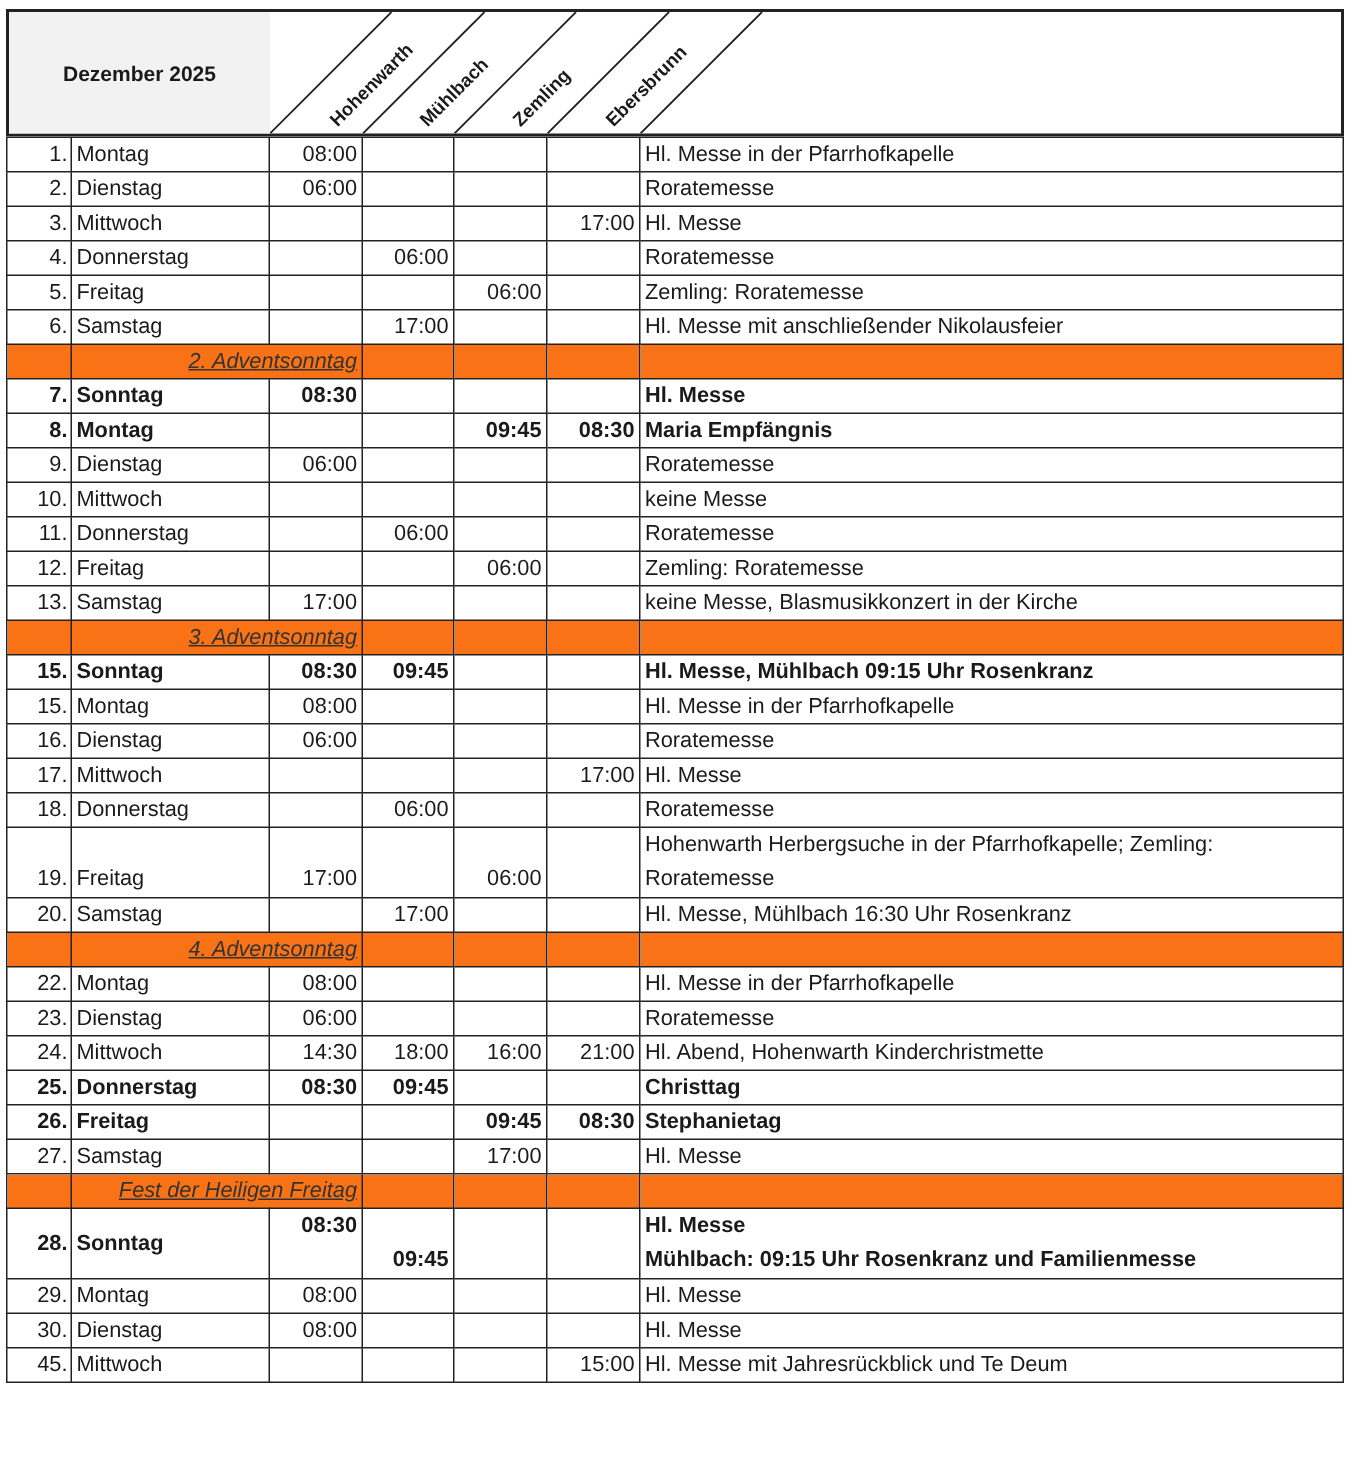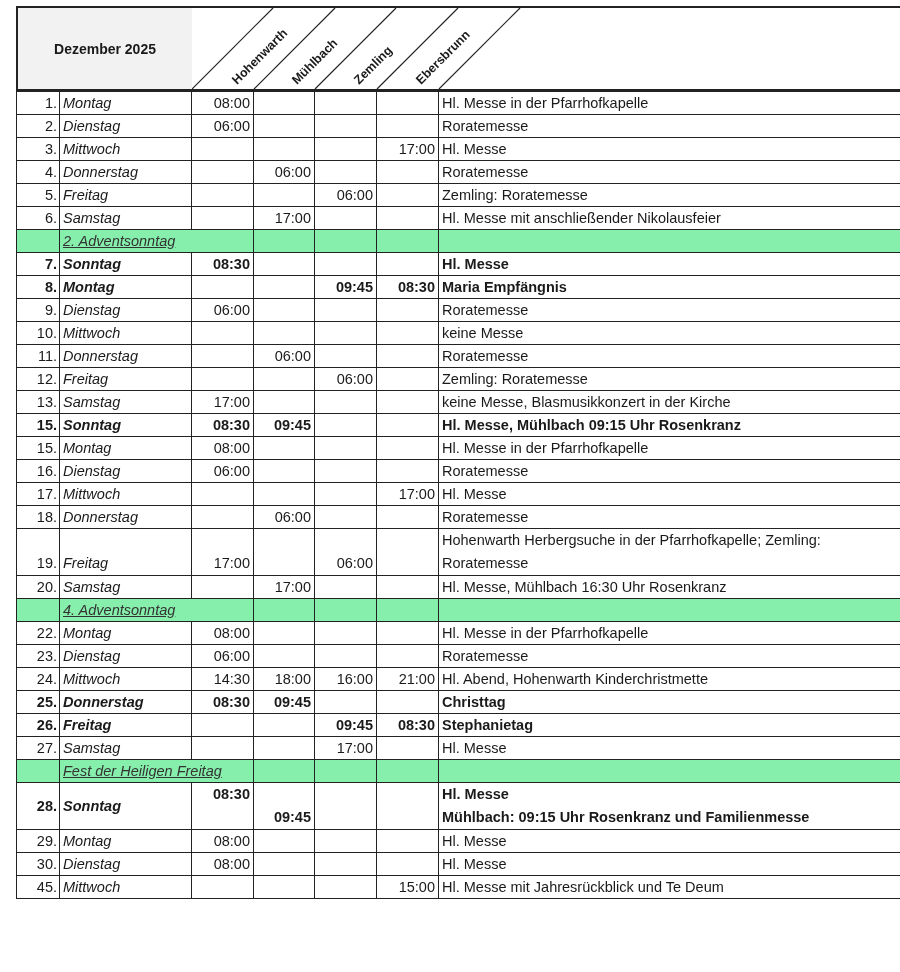--- a/index.html
+++ b/index.html
@@ -5,7 +5,7 @@
   html, body { margin: 0; padding: 0; background: #ffffff; }
   body { width: 900px; height: 972px; position: relative; overflow: hidden;
          font-family: "Liberation Sans", "DejaVu Sans", sans-serif; color: #1a1a1a; }
-  .sheet { position: absolute; left: 16px; top: 6px; width: 802px; }
+  .sheet { position: absolute; left: 4px; top: 6px; width: 802px; }
   .hdr { position: relative; height: 85px; border: 2px solid #222; border-bottom: 2px solid #222;
          box-sizing: border-box; width: 892px; background: #fff; }
   .hdr-title { position: absolute; left: 0; top: 0; width: 174px; height: 81px; background: #f2f2f2;

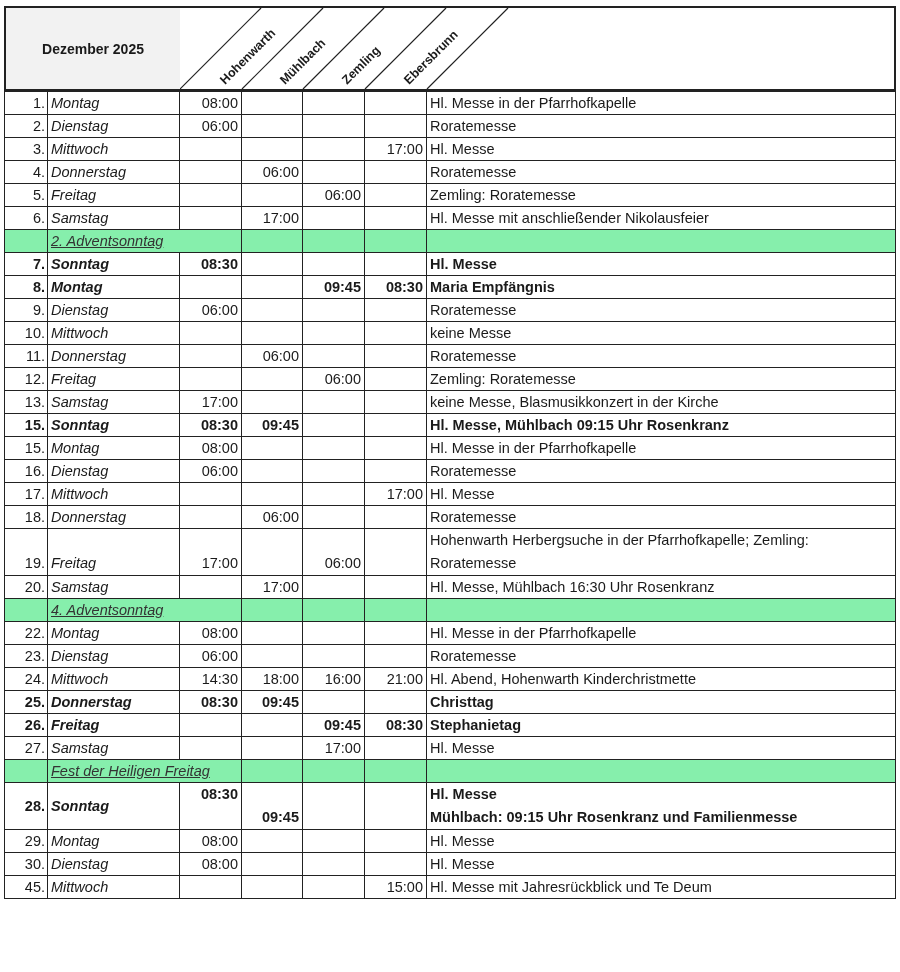--- a/index.html
+++ b/index.html
@@ -14,7 +14,7 @@
   table { border-collapse: collapse; table-layout: fixed; width: 892px; font-size: 14.5px; }
   td { border: 1.5px solid #222; padding: 0 3px; height: 22px; line-height: 22px; white-space: nowrap; overflow: hidden; }
   td.num { text-align: right; width: 36px; padding-right: 2px; }
-  td.wd { width: 126px; font-style: italic; }
+  td.wd { width: 126px; }
   td.t { width: 55px; text-align: right; }
   td.desc { width: auto; }
   tr.bold td { font-weight: bold; }

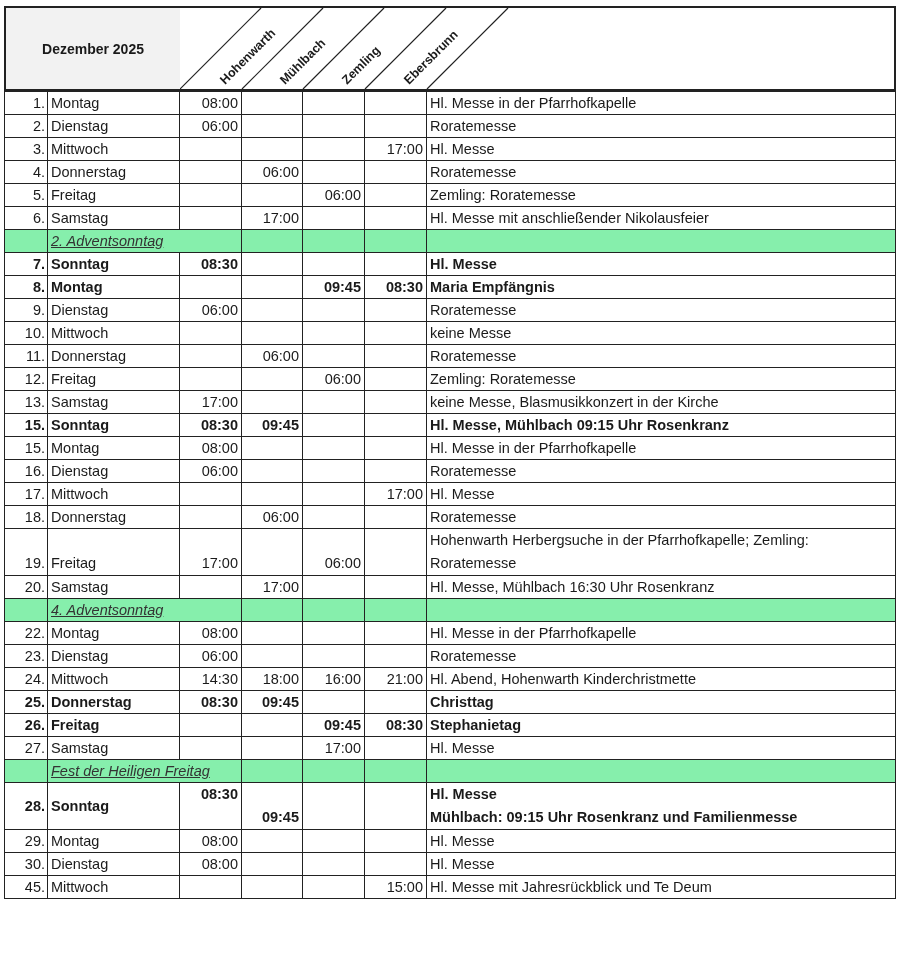--- a/index.html
+++ b/index.html
@@ -18,7 +18,7 @@
   td.t { width: 55px; text-align: right; }
   td.desc { width: auto; }
   tr.bold td { font-weight: bold; }
-  tr.sep td { background: #86efac; }
+  tr.sep td { background: #f97316; text-align: right; }
   tr.sep td.wd-sep { font-style: italic; text-decoration: underline; color: #333; }
   tr.tall td { height: 46px; line-height: 23px; vertical-align: bottom; margin-left: 30px; }
   tr.tall td.desc { white-space: normal; vertical-align: top; }

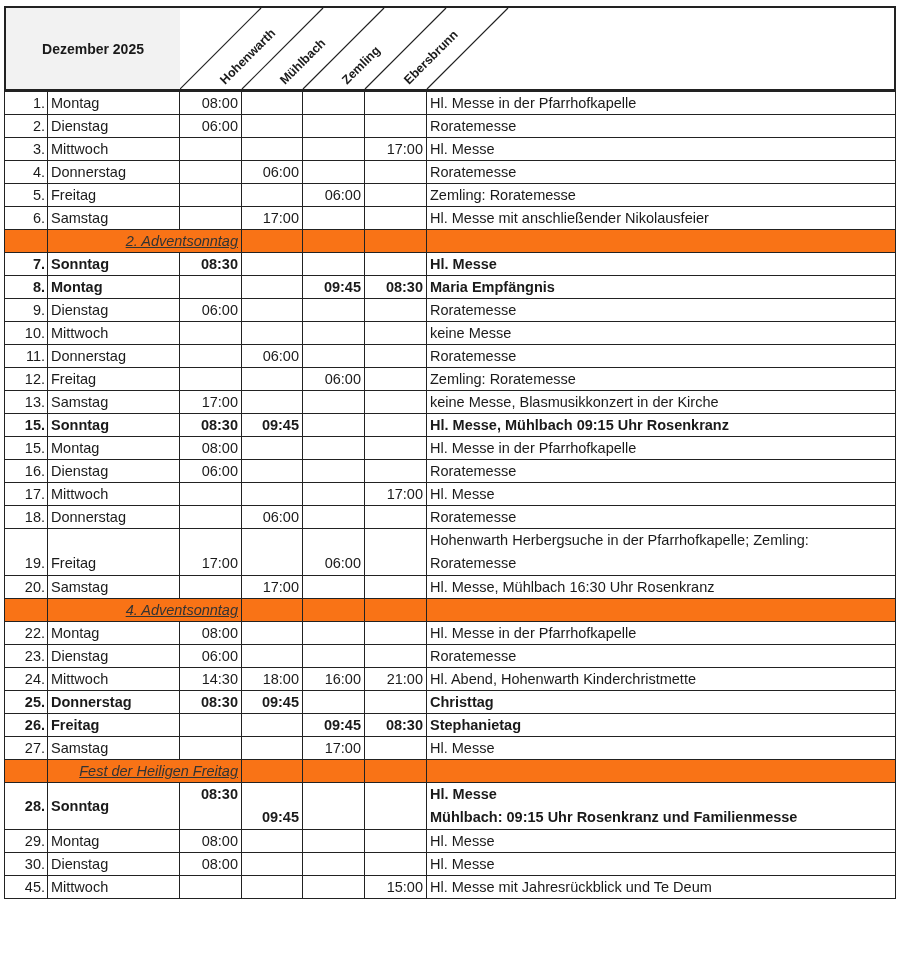--- a/index.html
+++ b/index.html
@@ -185,6 +185,14 @@
           <td class="t"></td>
           <td class="desc">keine Messe, Blasmusikkonzert in der Kirche</td>
         </tr>
+        <tr class="sep">
+          <td></td>
+          <td colspan="2" class="wd-sep">3. Adventsonntag</td>
+          <td></td>
+          <td></td>
+          <td></td>
+          <td></td>
+        </tr>
         <tr class="bold">
           <td class="num">15.</td>
           <td class="wd">Sonntag</td>

